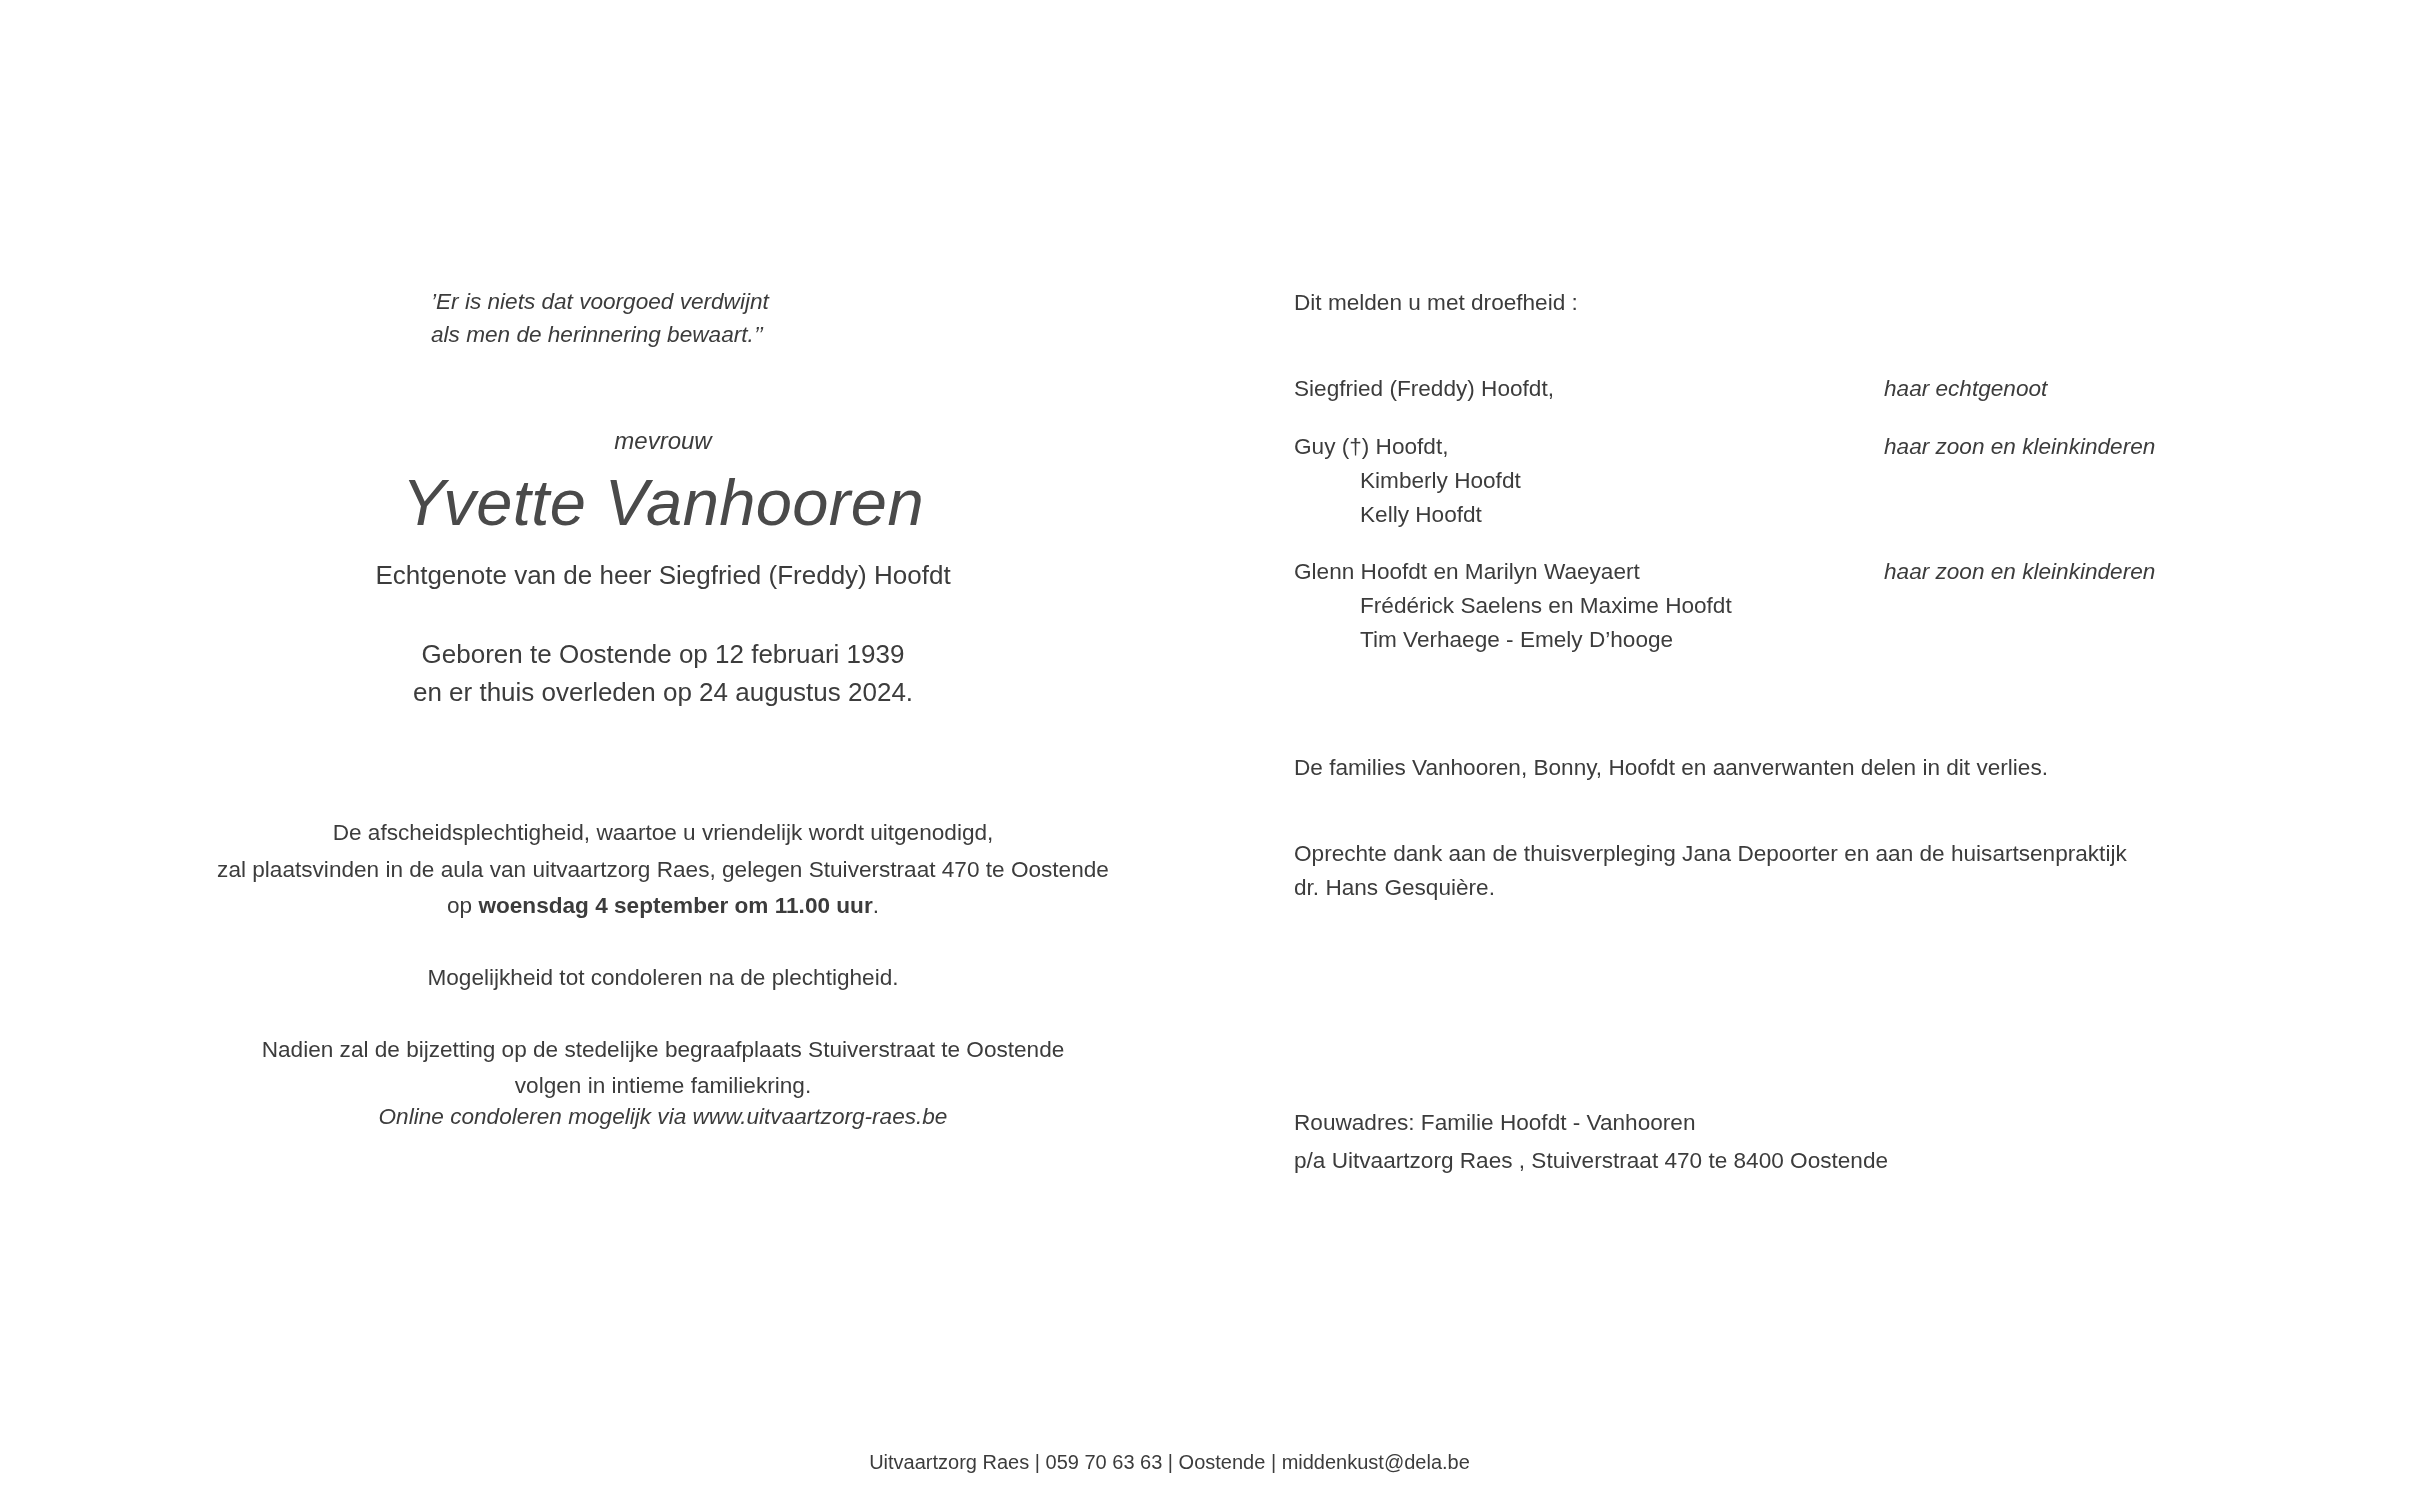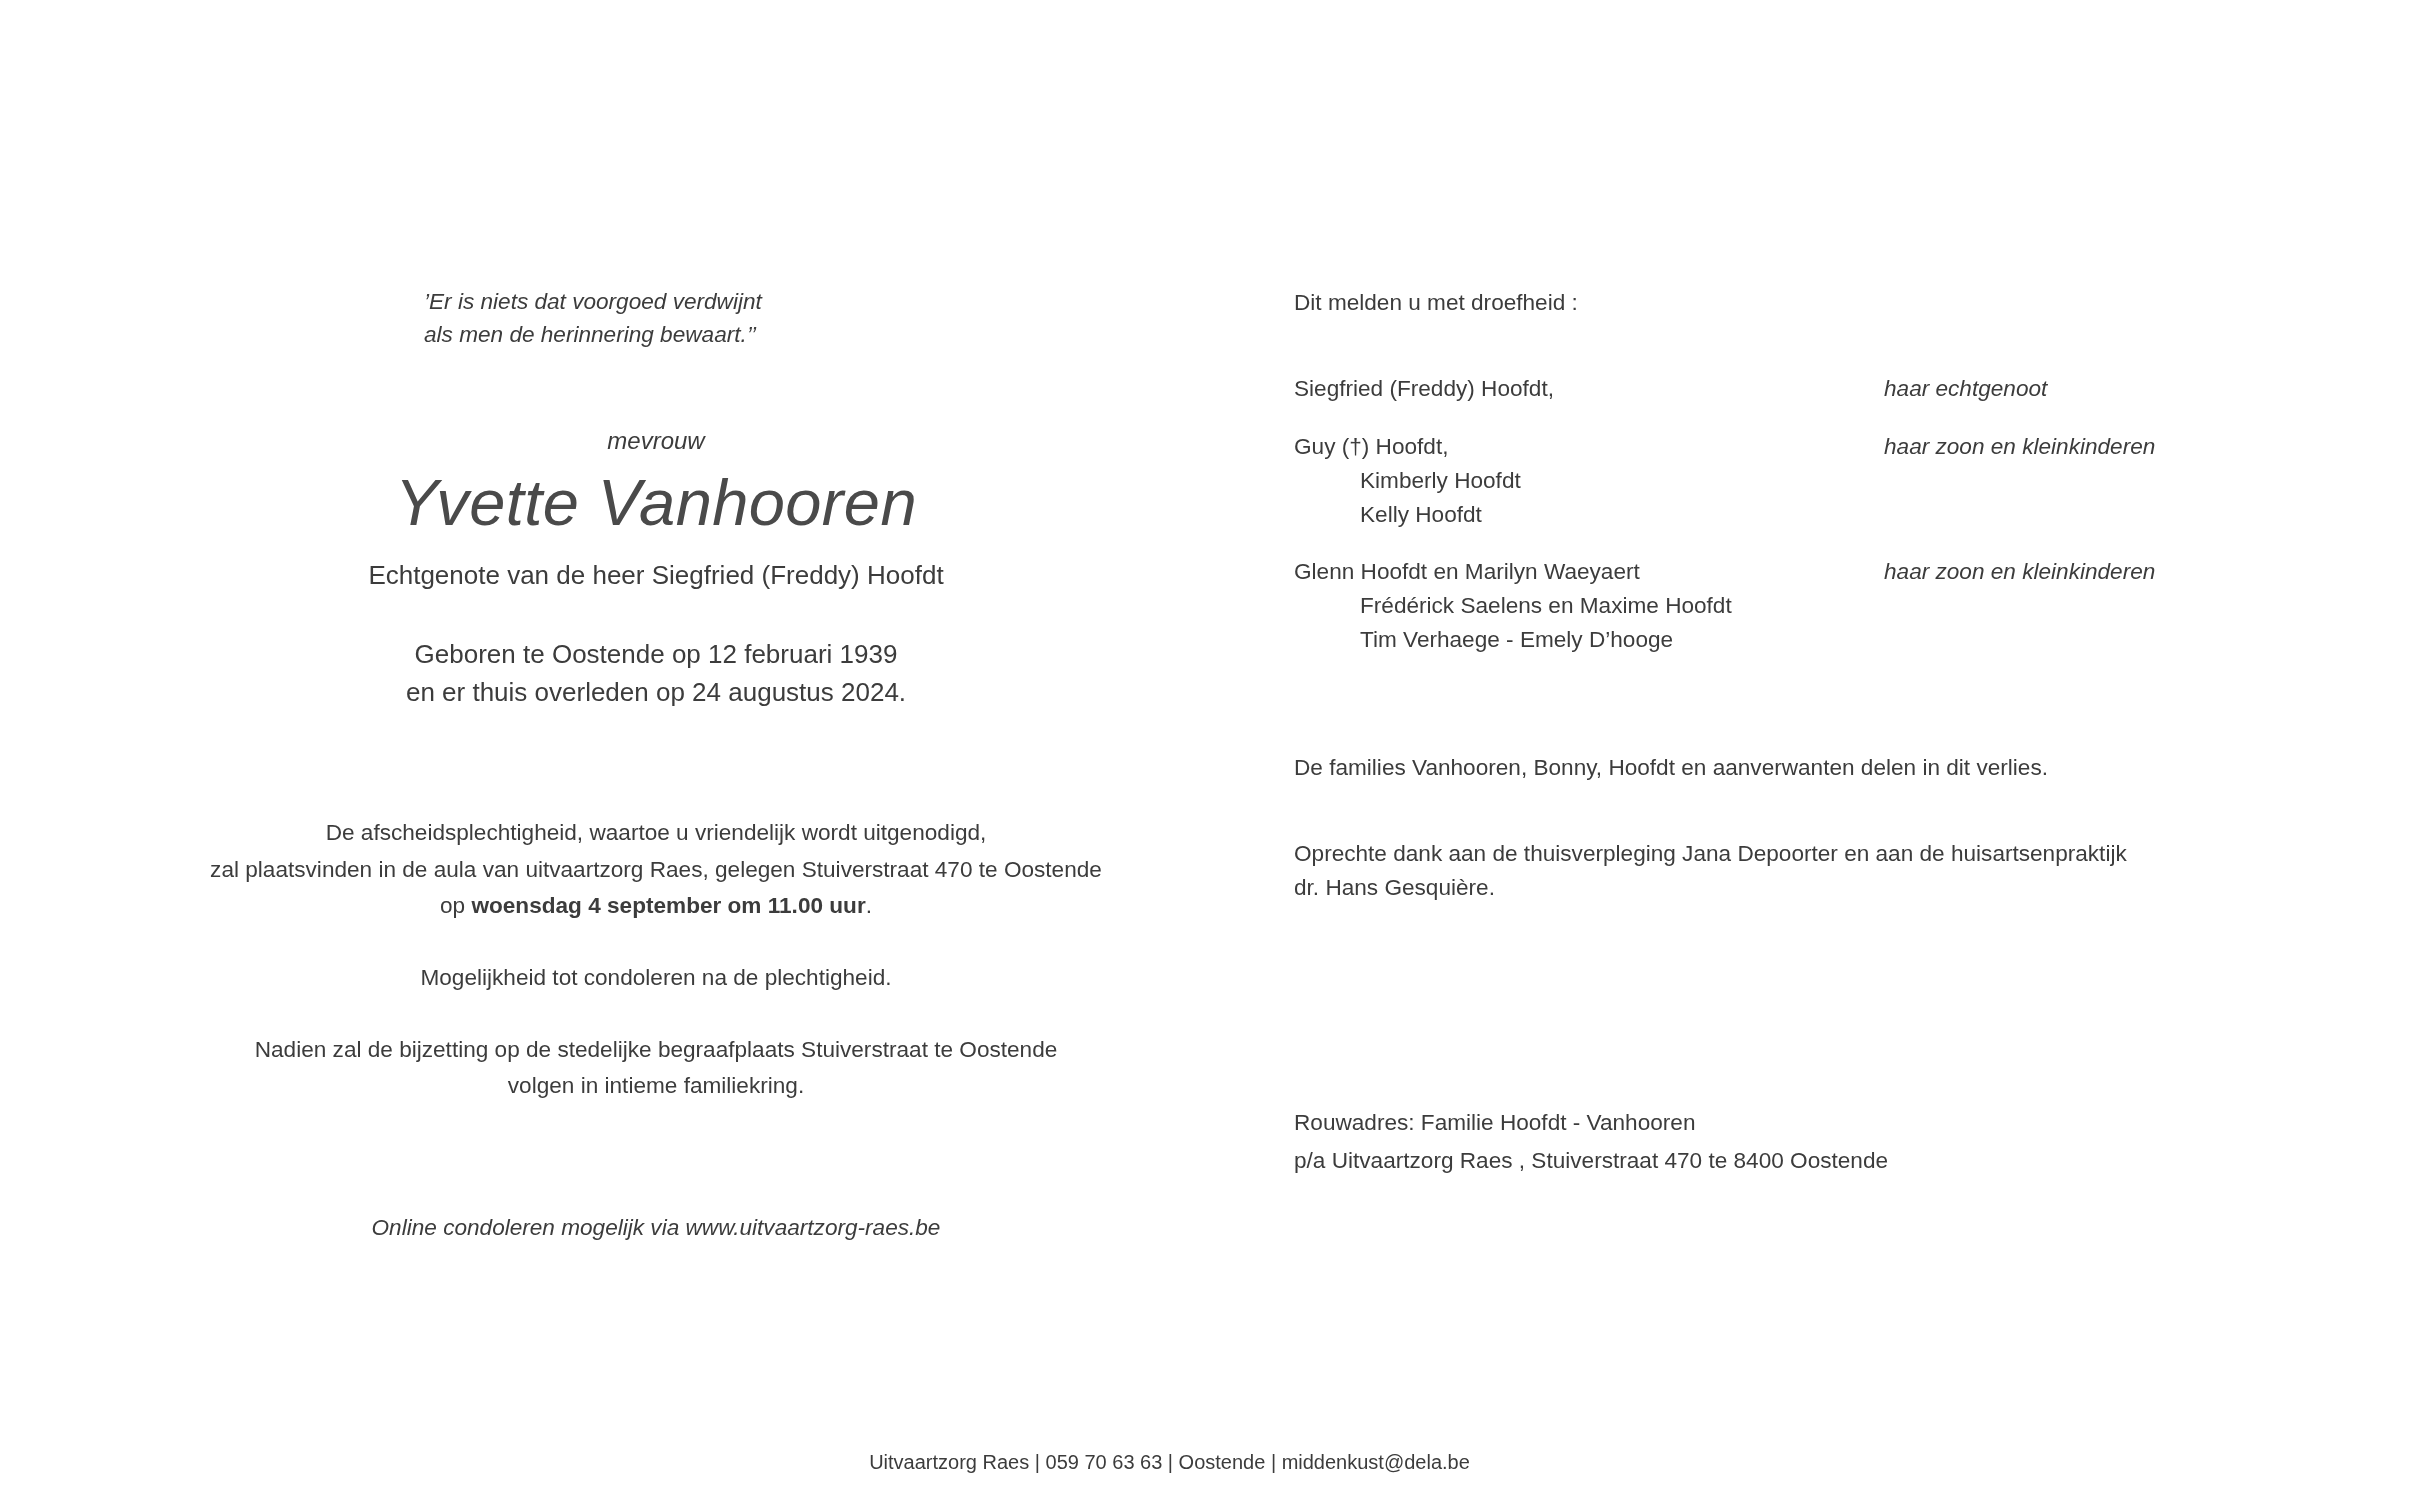--- a/index.html
+++ b/index.html
@@ -25,7 +25,7 @@
   
   .left-col {
     position: absolute;
-    left: 114px;
+    left: 121px;
     top: 286px;
     width: 1084px;
     text-align: center;

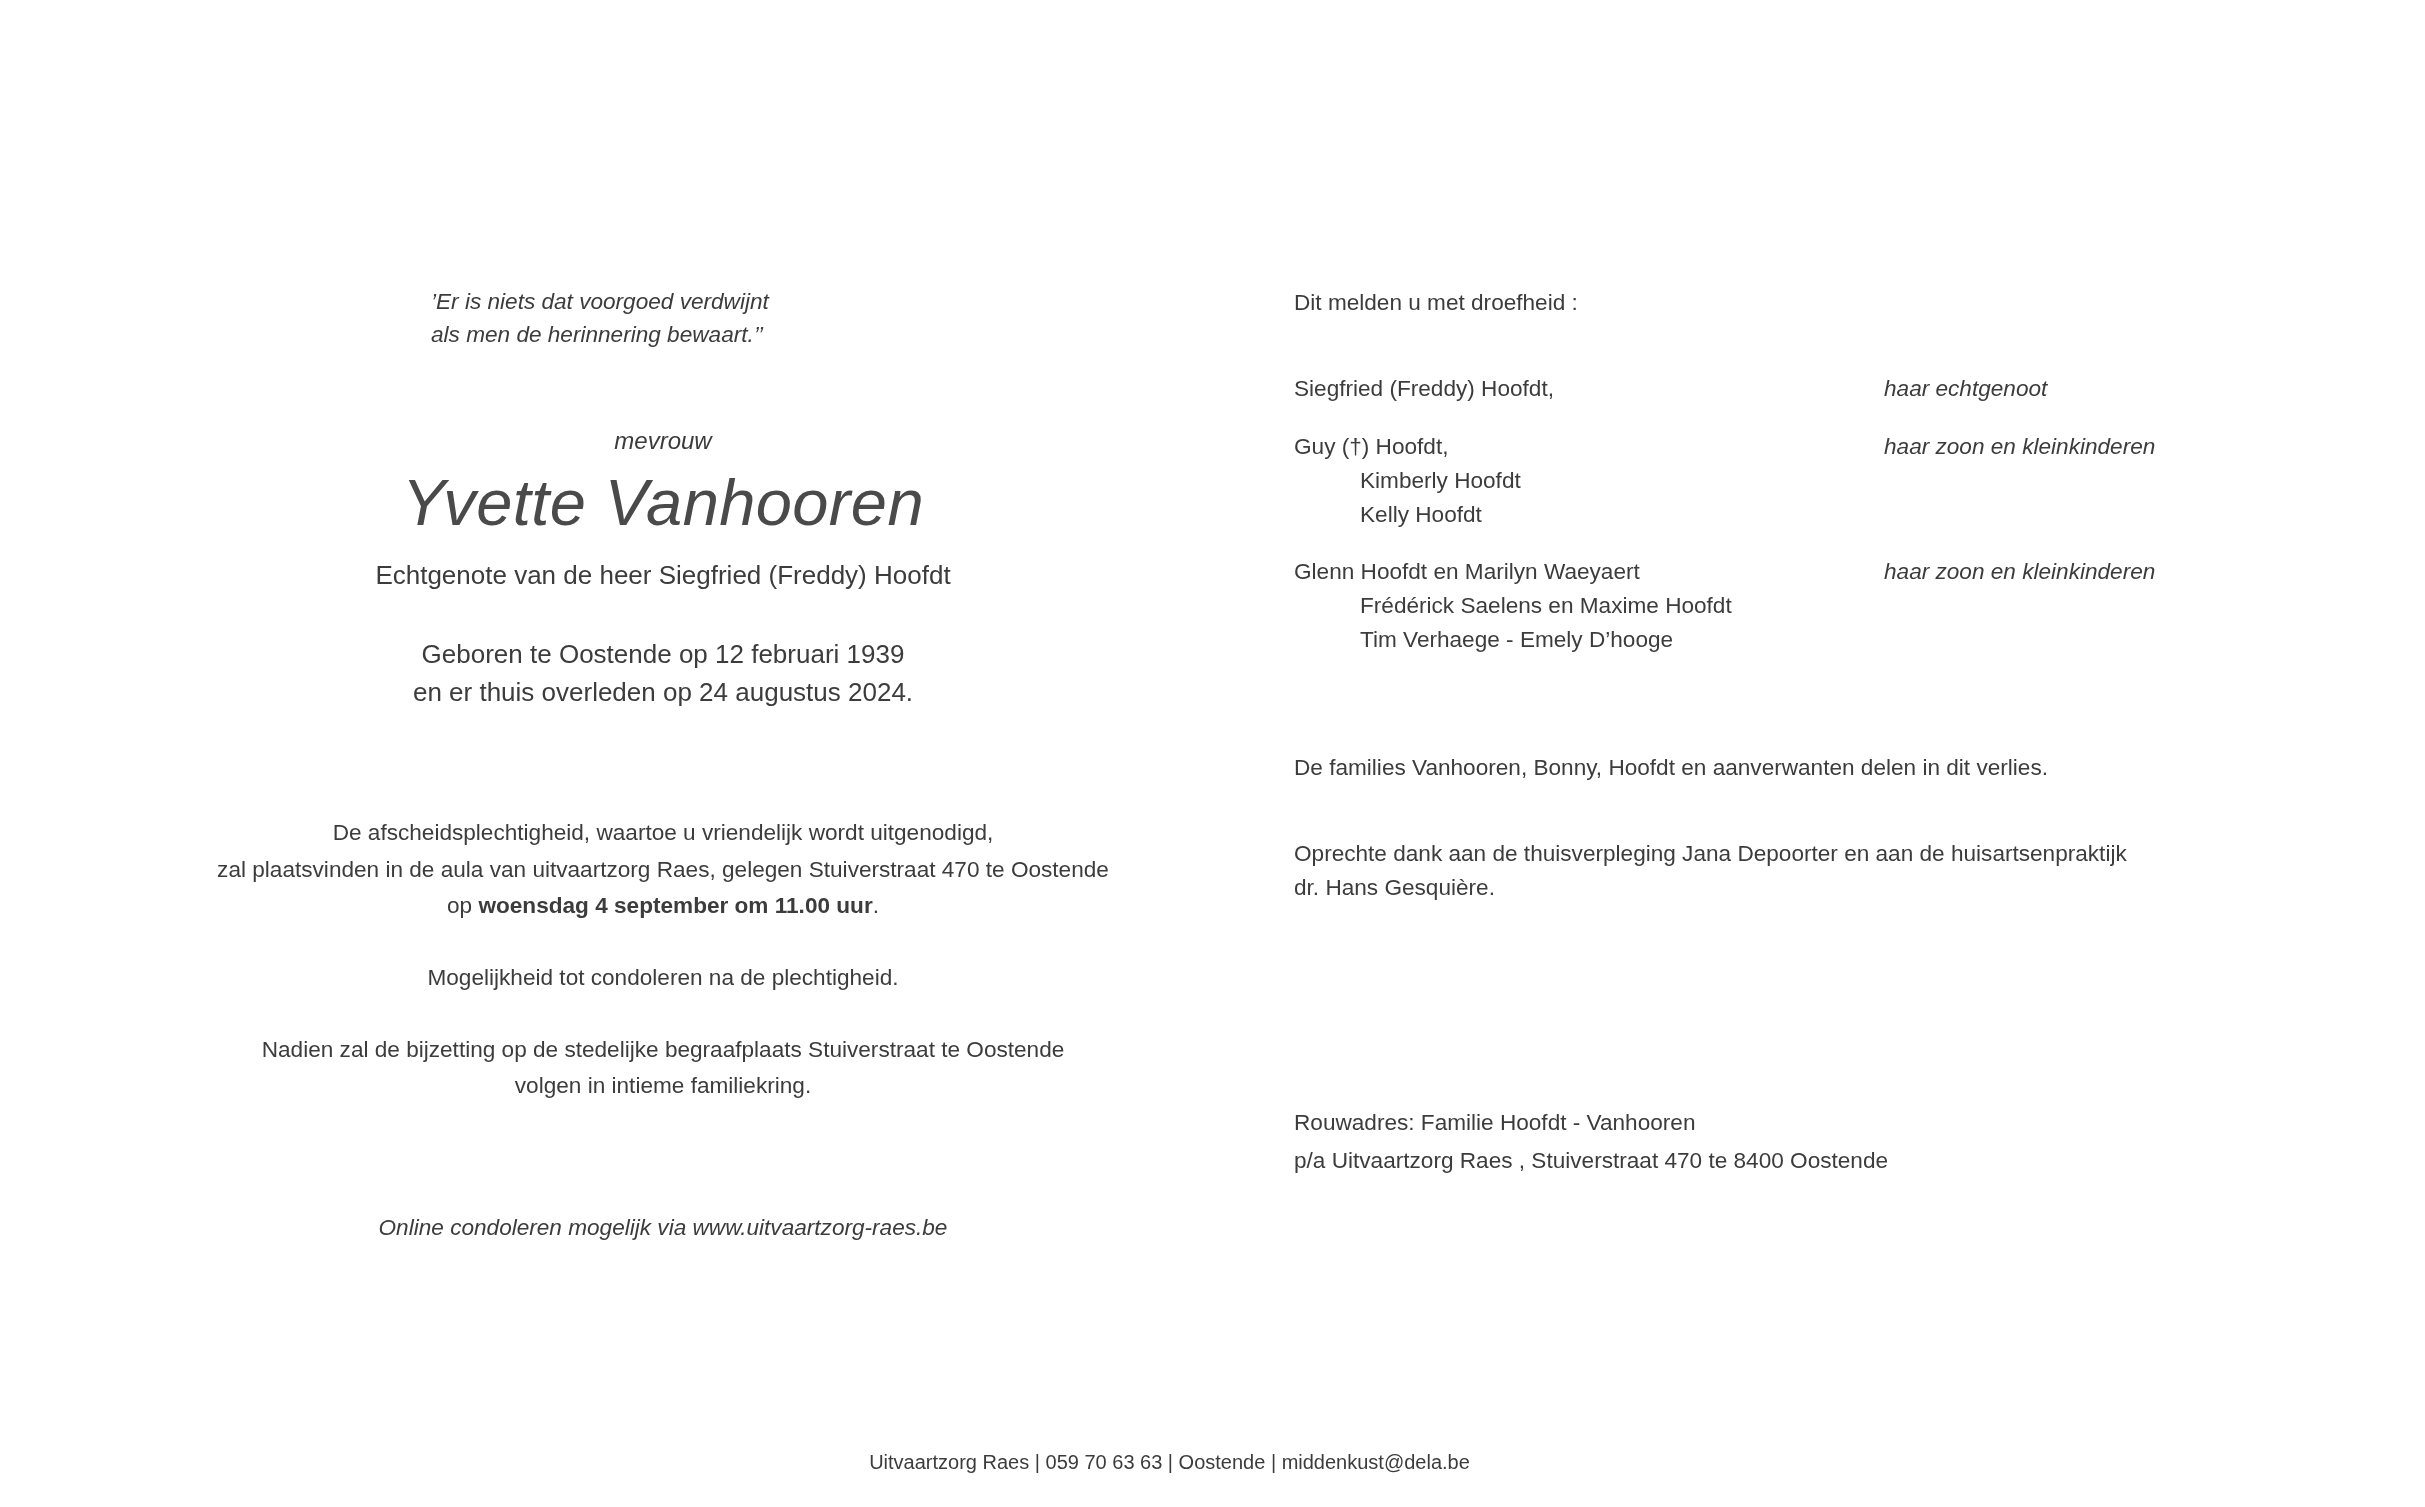--- a/index.html
+++ b/index.html
@@ -79,7 +79,6 @@
   .online {
     font-style: italic;
     font-size: 22.6px;
-    margin-top: 111px;
     color: #3c3c3c;
   }
 

